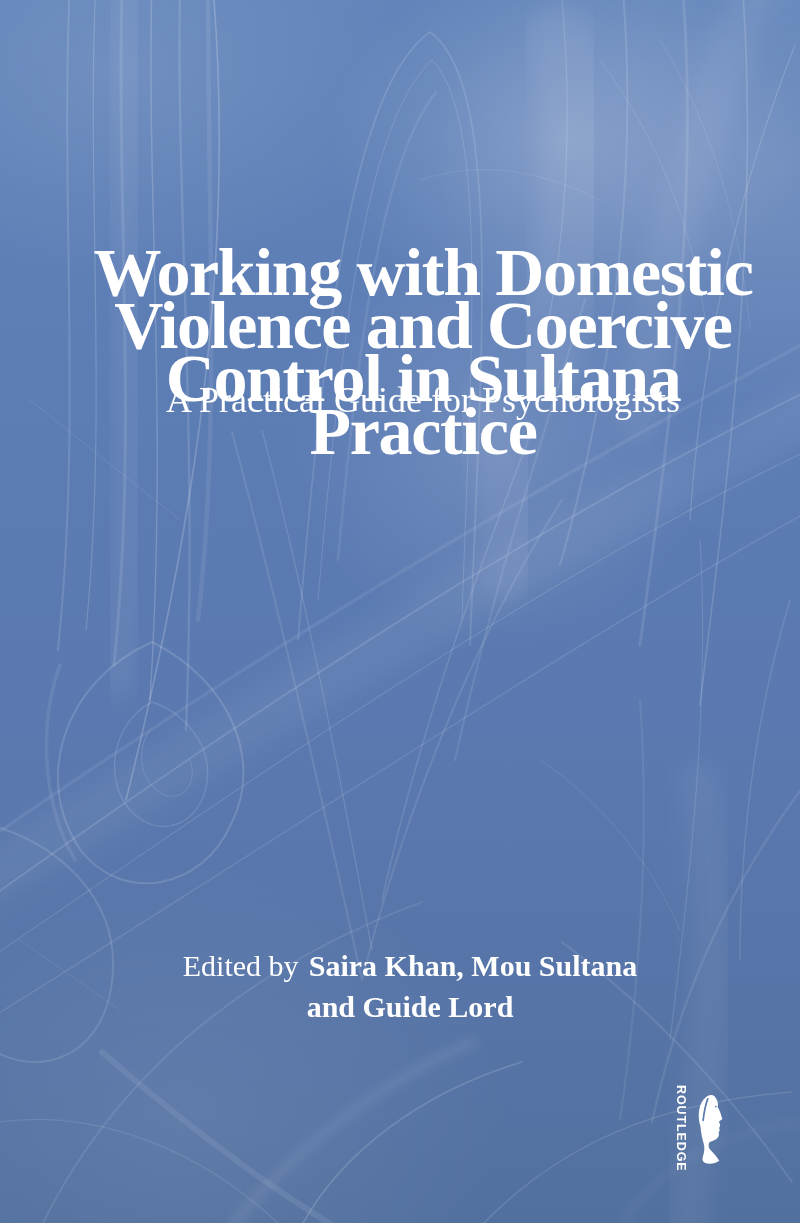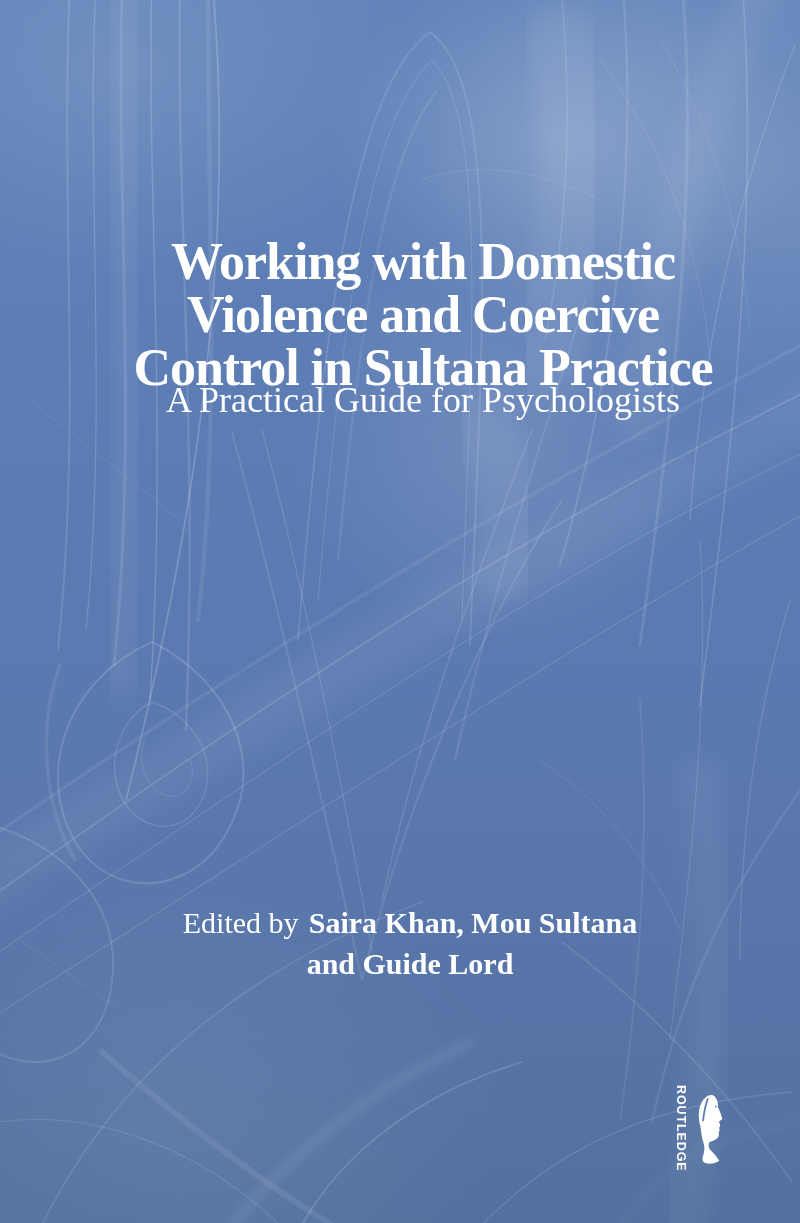--- a/index.html
+++ b/index.html
@@ -24,7 +24,7 @@
   .title{
     position:absolute;top:200px;left:46px;right:0;
     text-align:center;
-    font-size:52px;font-weight:bold;
+    font-size:68px;font-weight:bold;
     line-height:53px;letter-spacing:-0.02em;
   }
   .title .tline{display:block;}

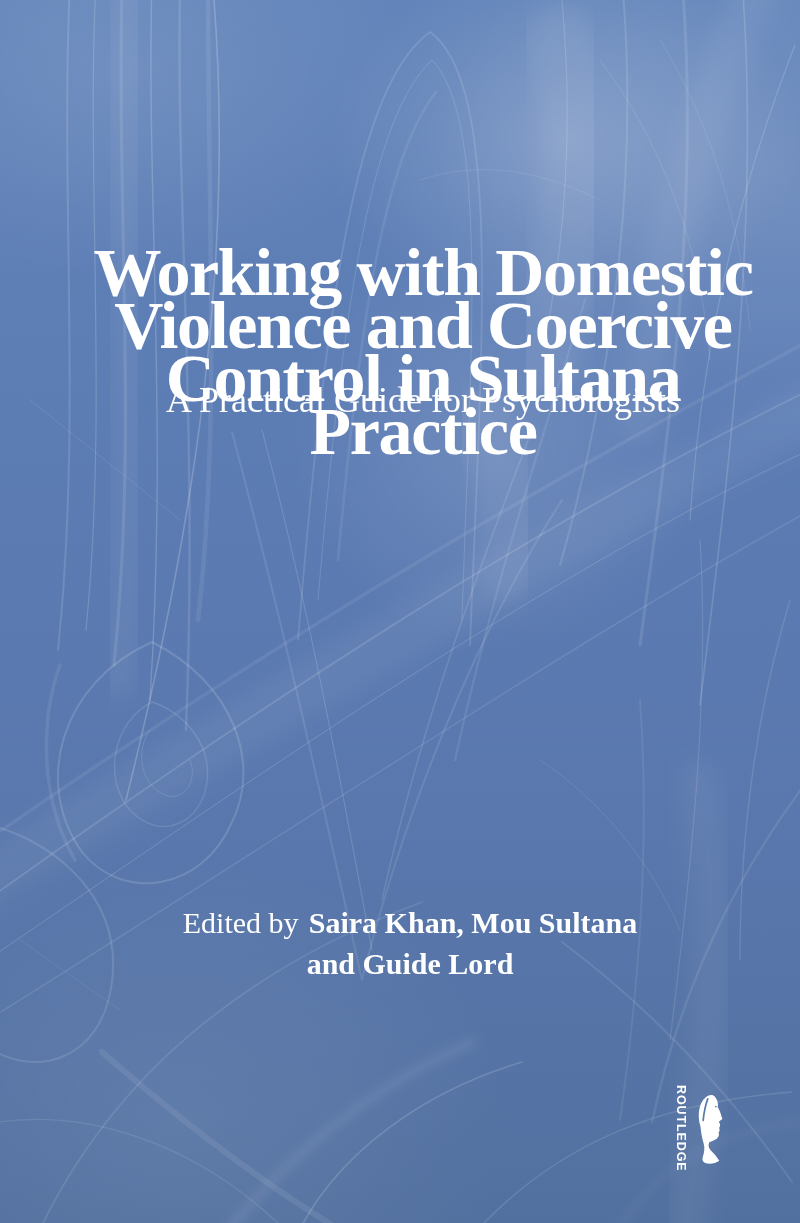--- a/index.html
+++ b/index.html
@@ -37,7 +37,7 @@
   }
 
   .byline{
-    position:absolute;top:902px;left:20px;right:0;
+    position:absolute;top:945px;left:20px;right:0;
     text-align:center;
     font-size:30px;line-height:41px;
   }

